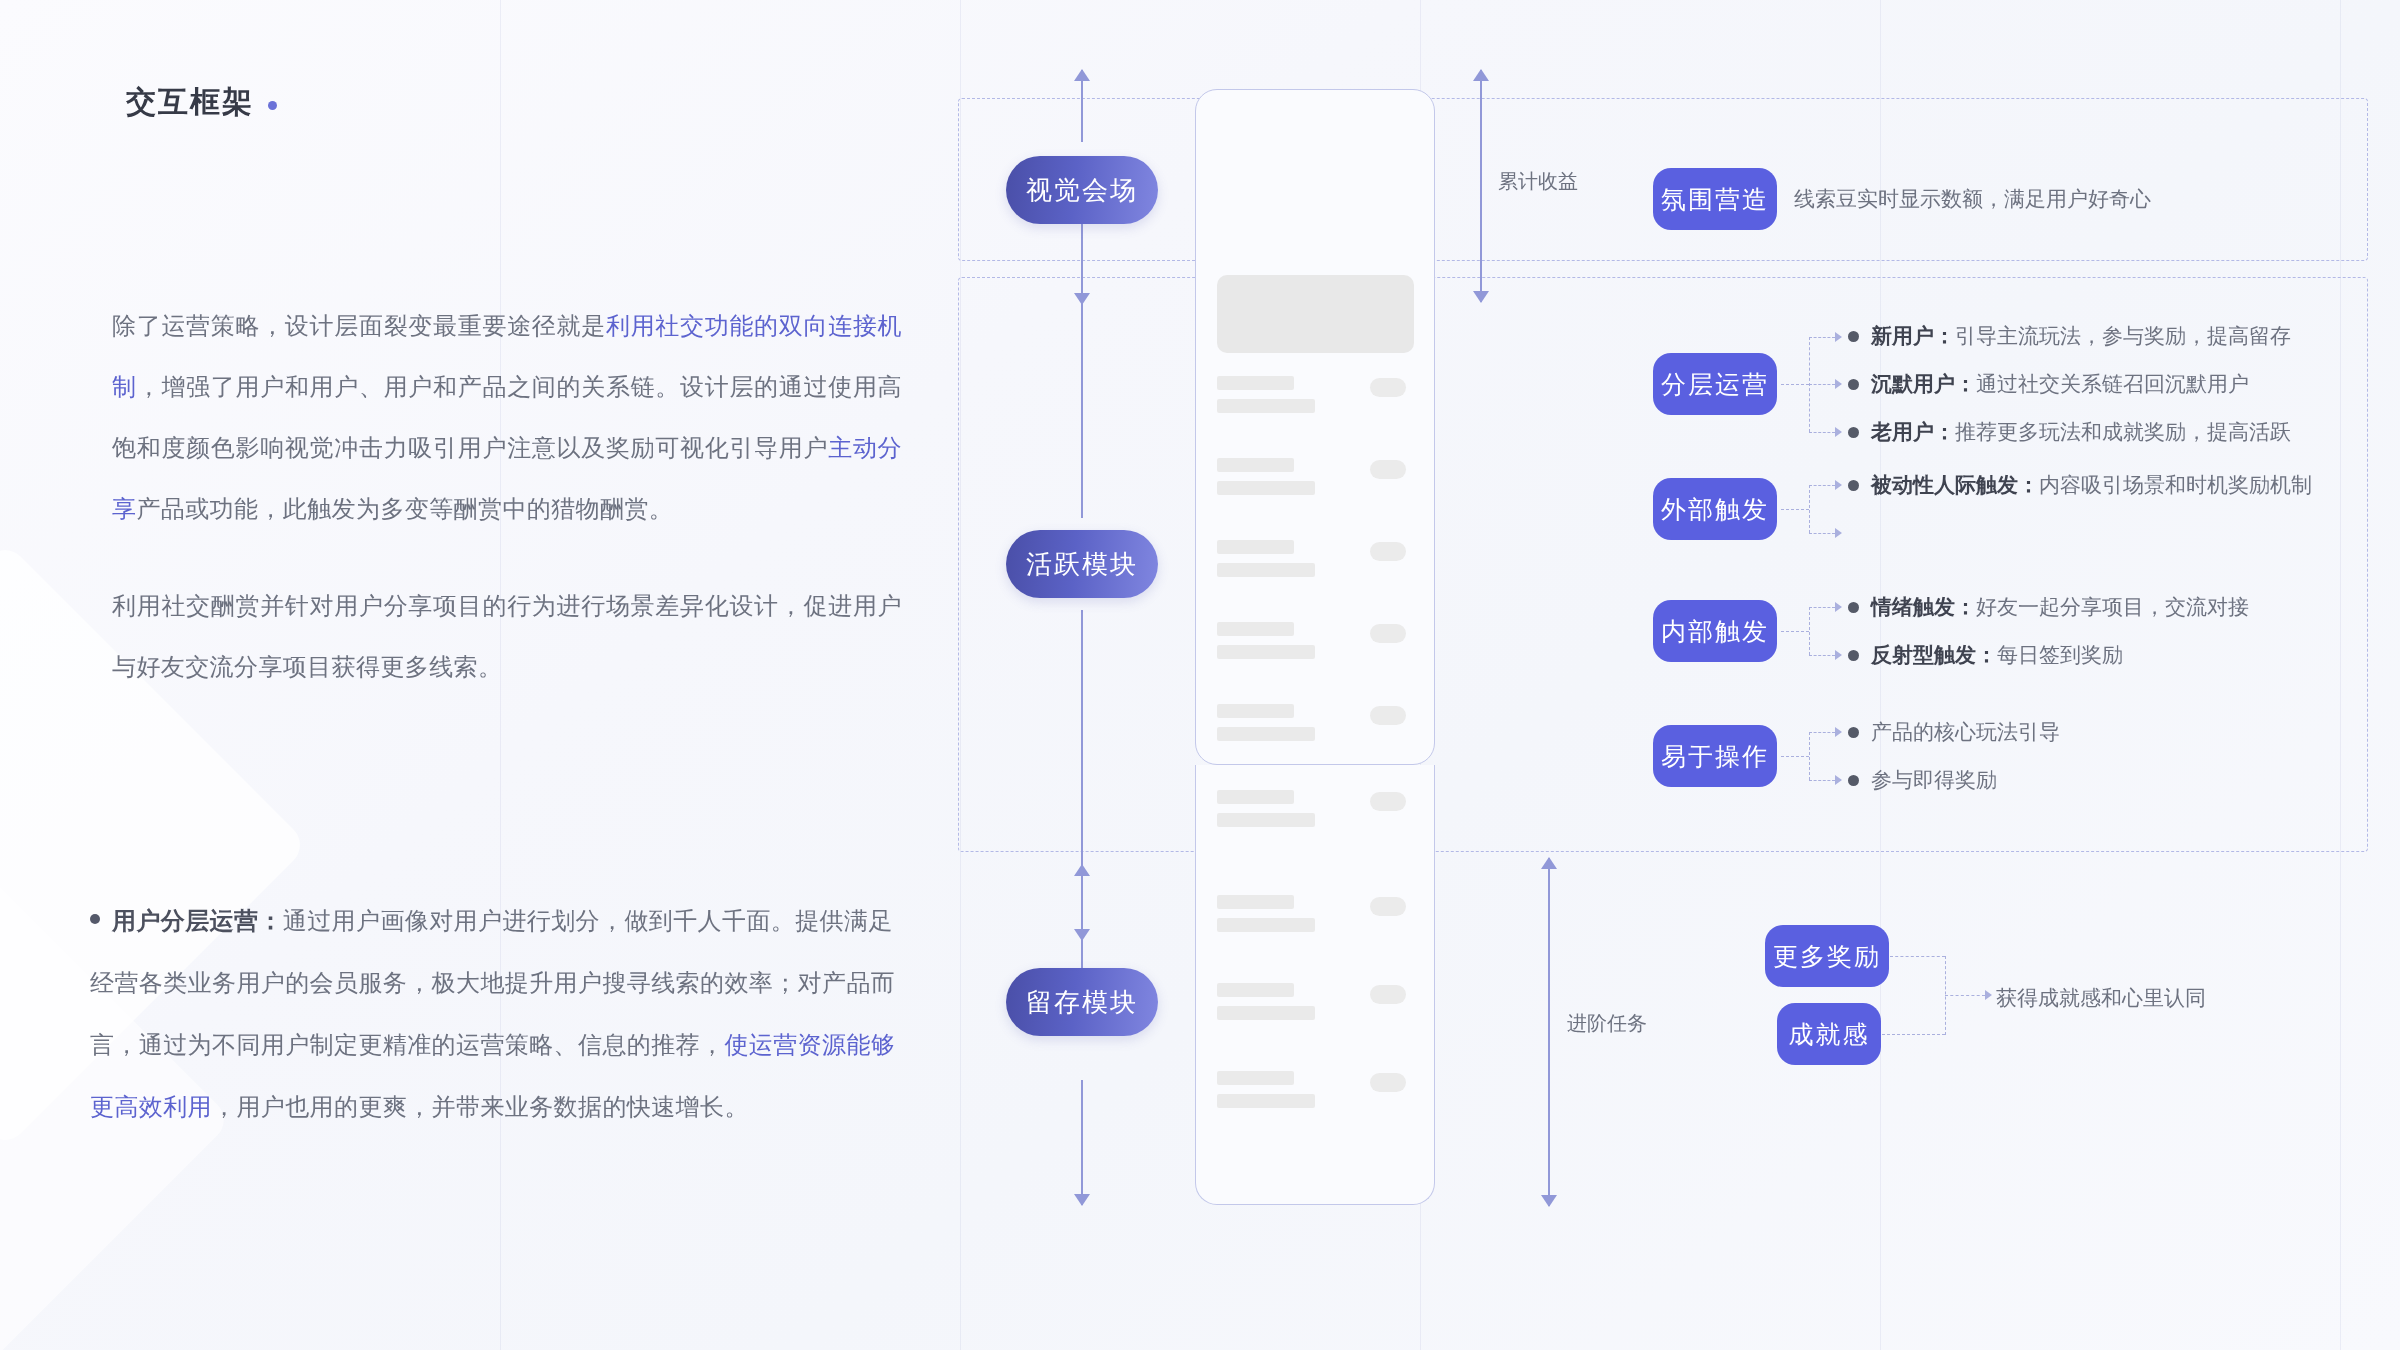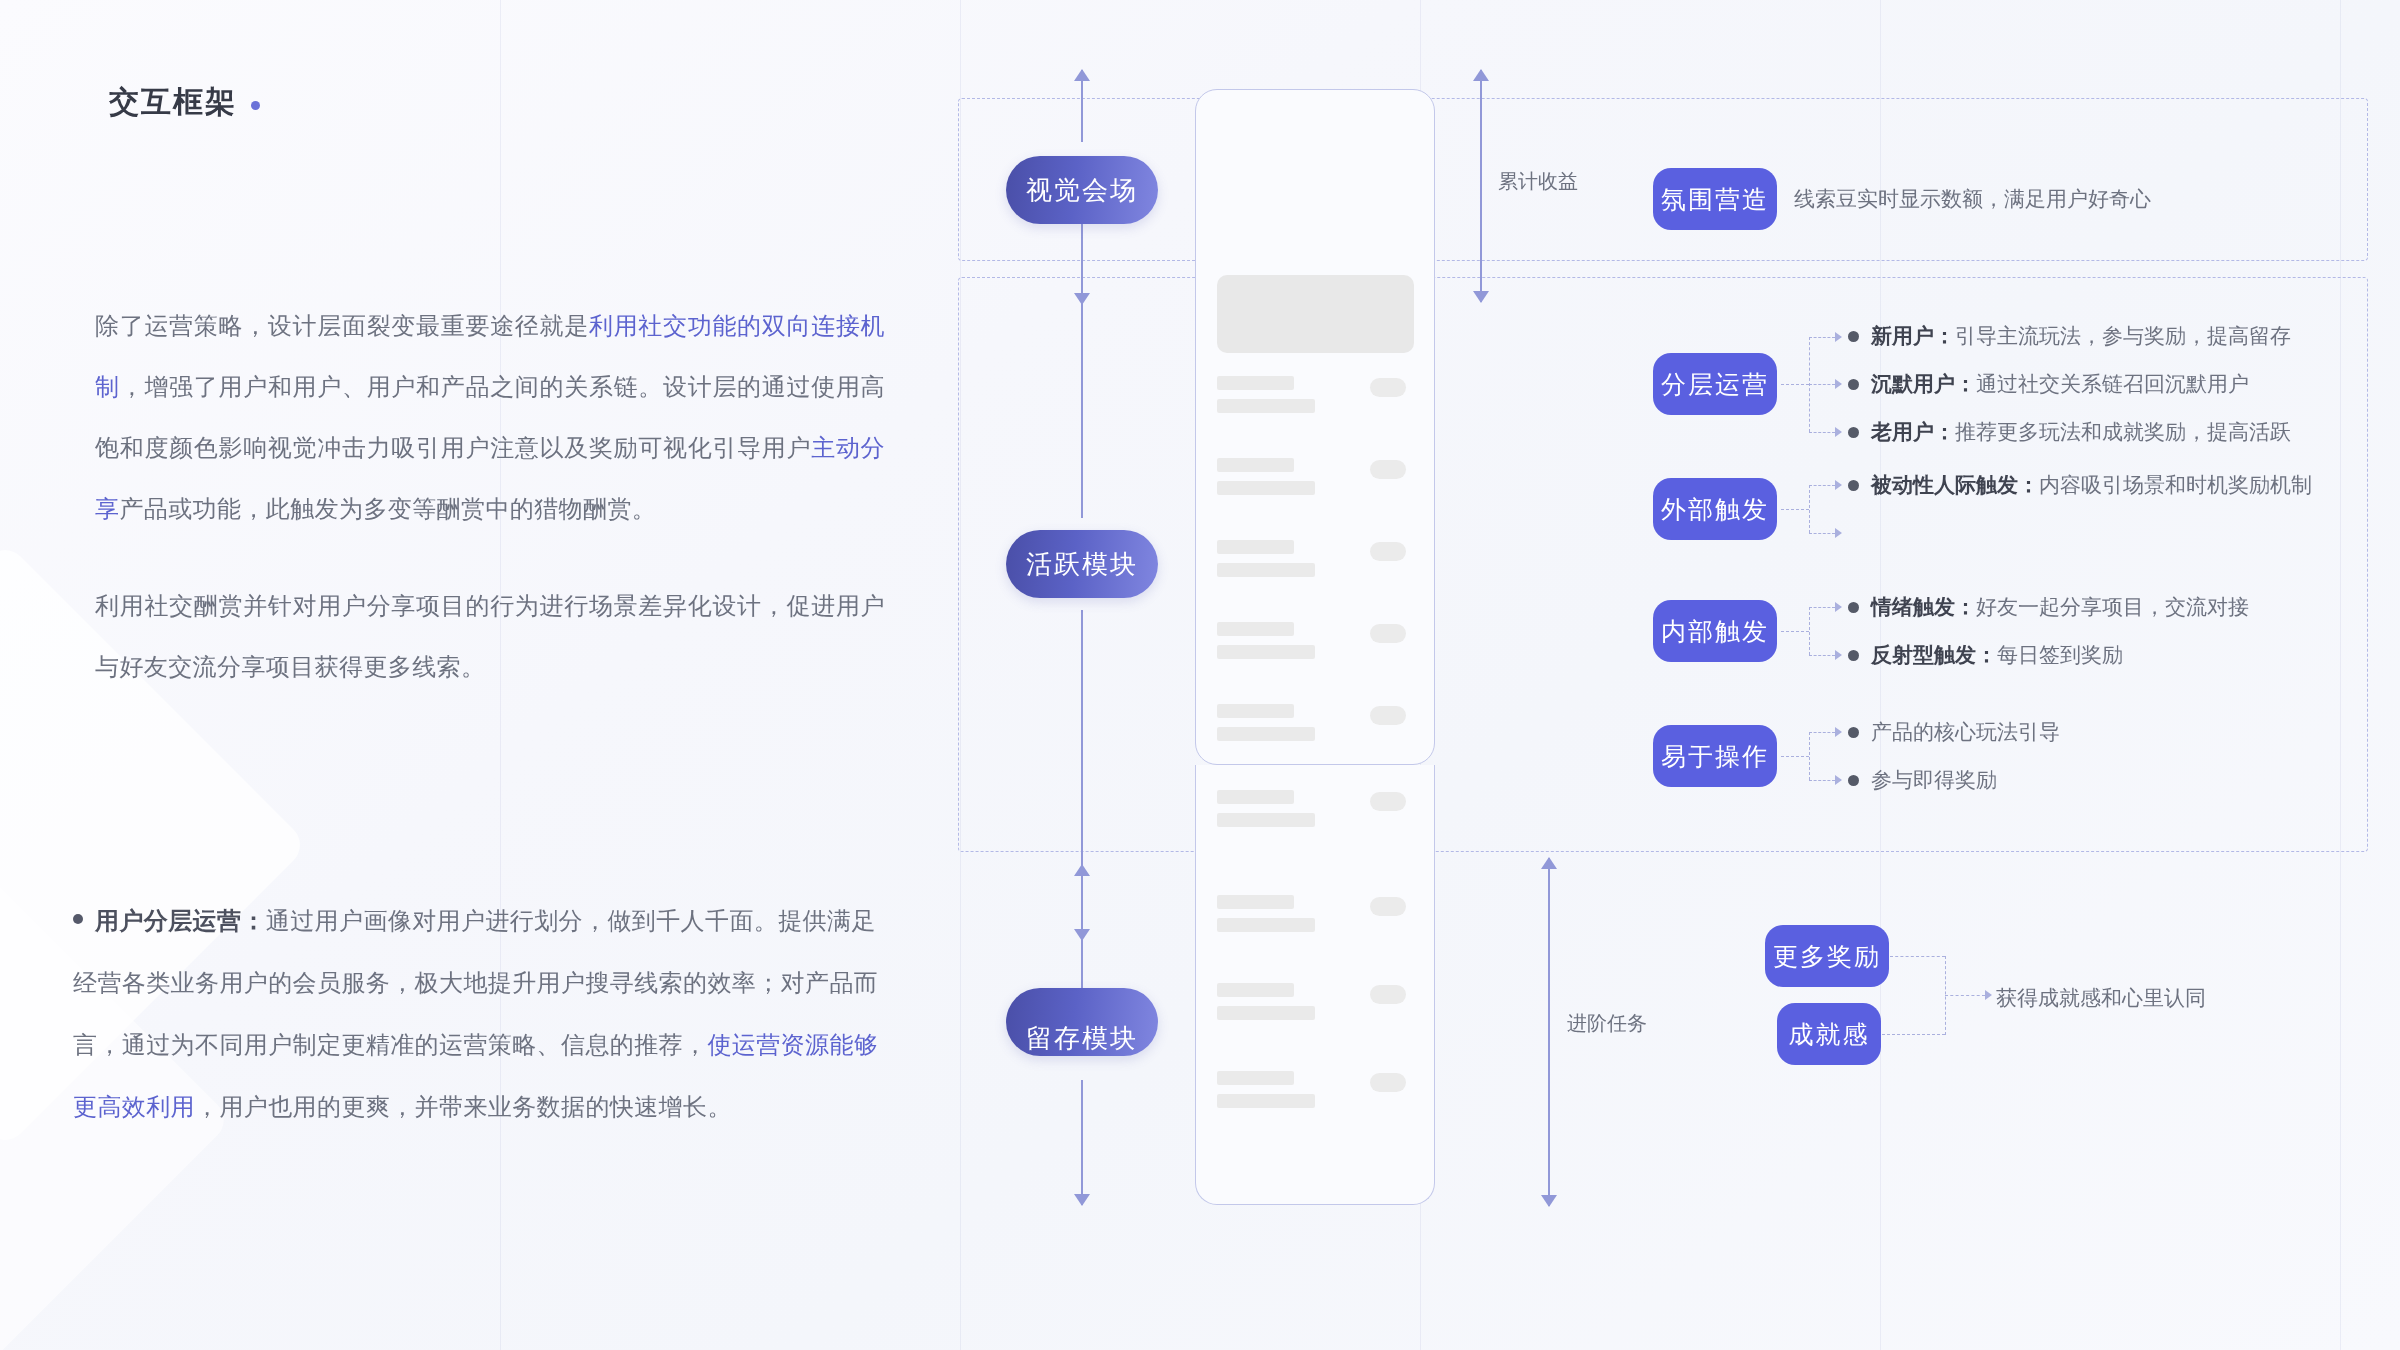--- a/index.html
+++ b/index.html
@@ -36,7 +36,7 @@
   
   .left-col {
     position: absolute;
-    left: 1px; top: 0; width: 960px; height: 1350px;
+    left: 18px; top: 0; width: 960px; height: 1350px;
   }
   .page-title {
     position: absolute; left: 108px; top: 82px;

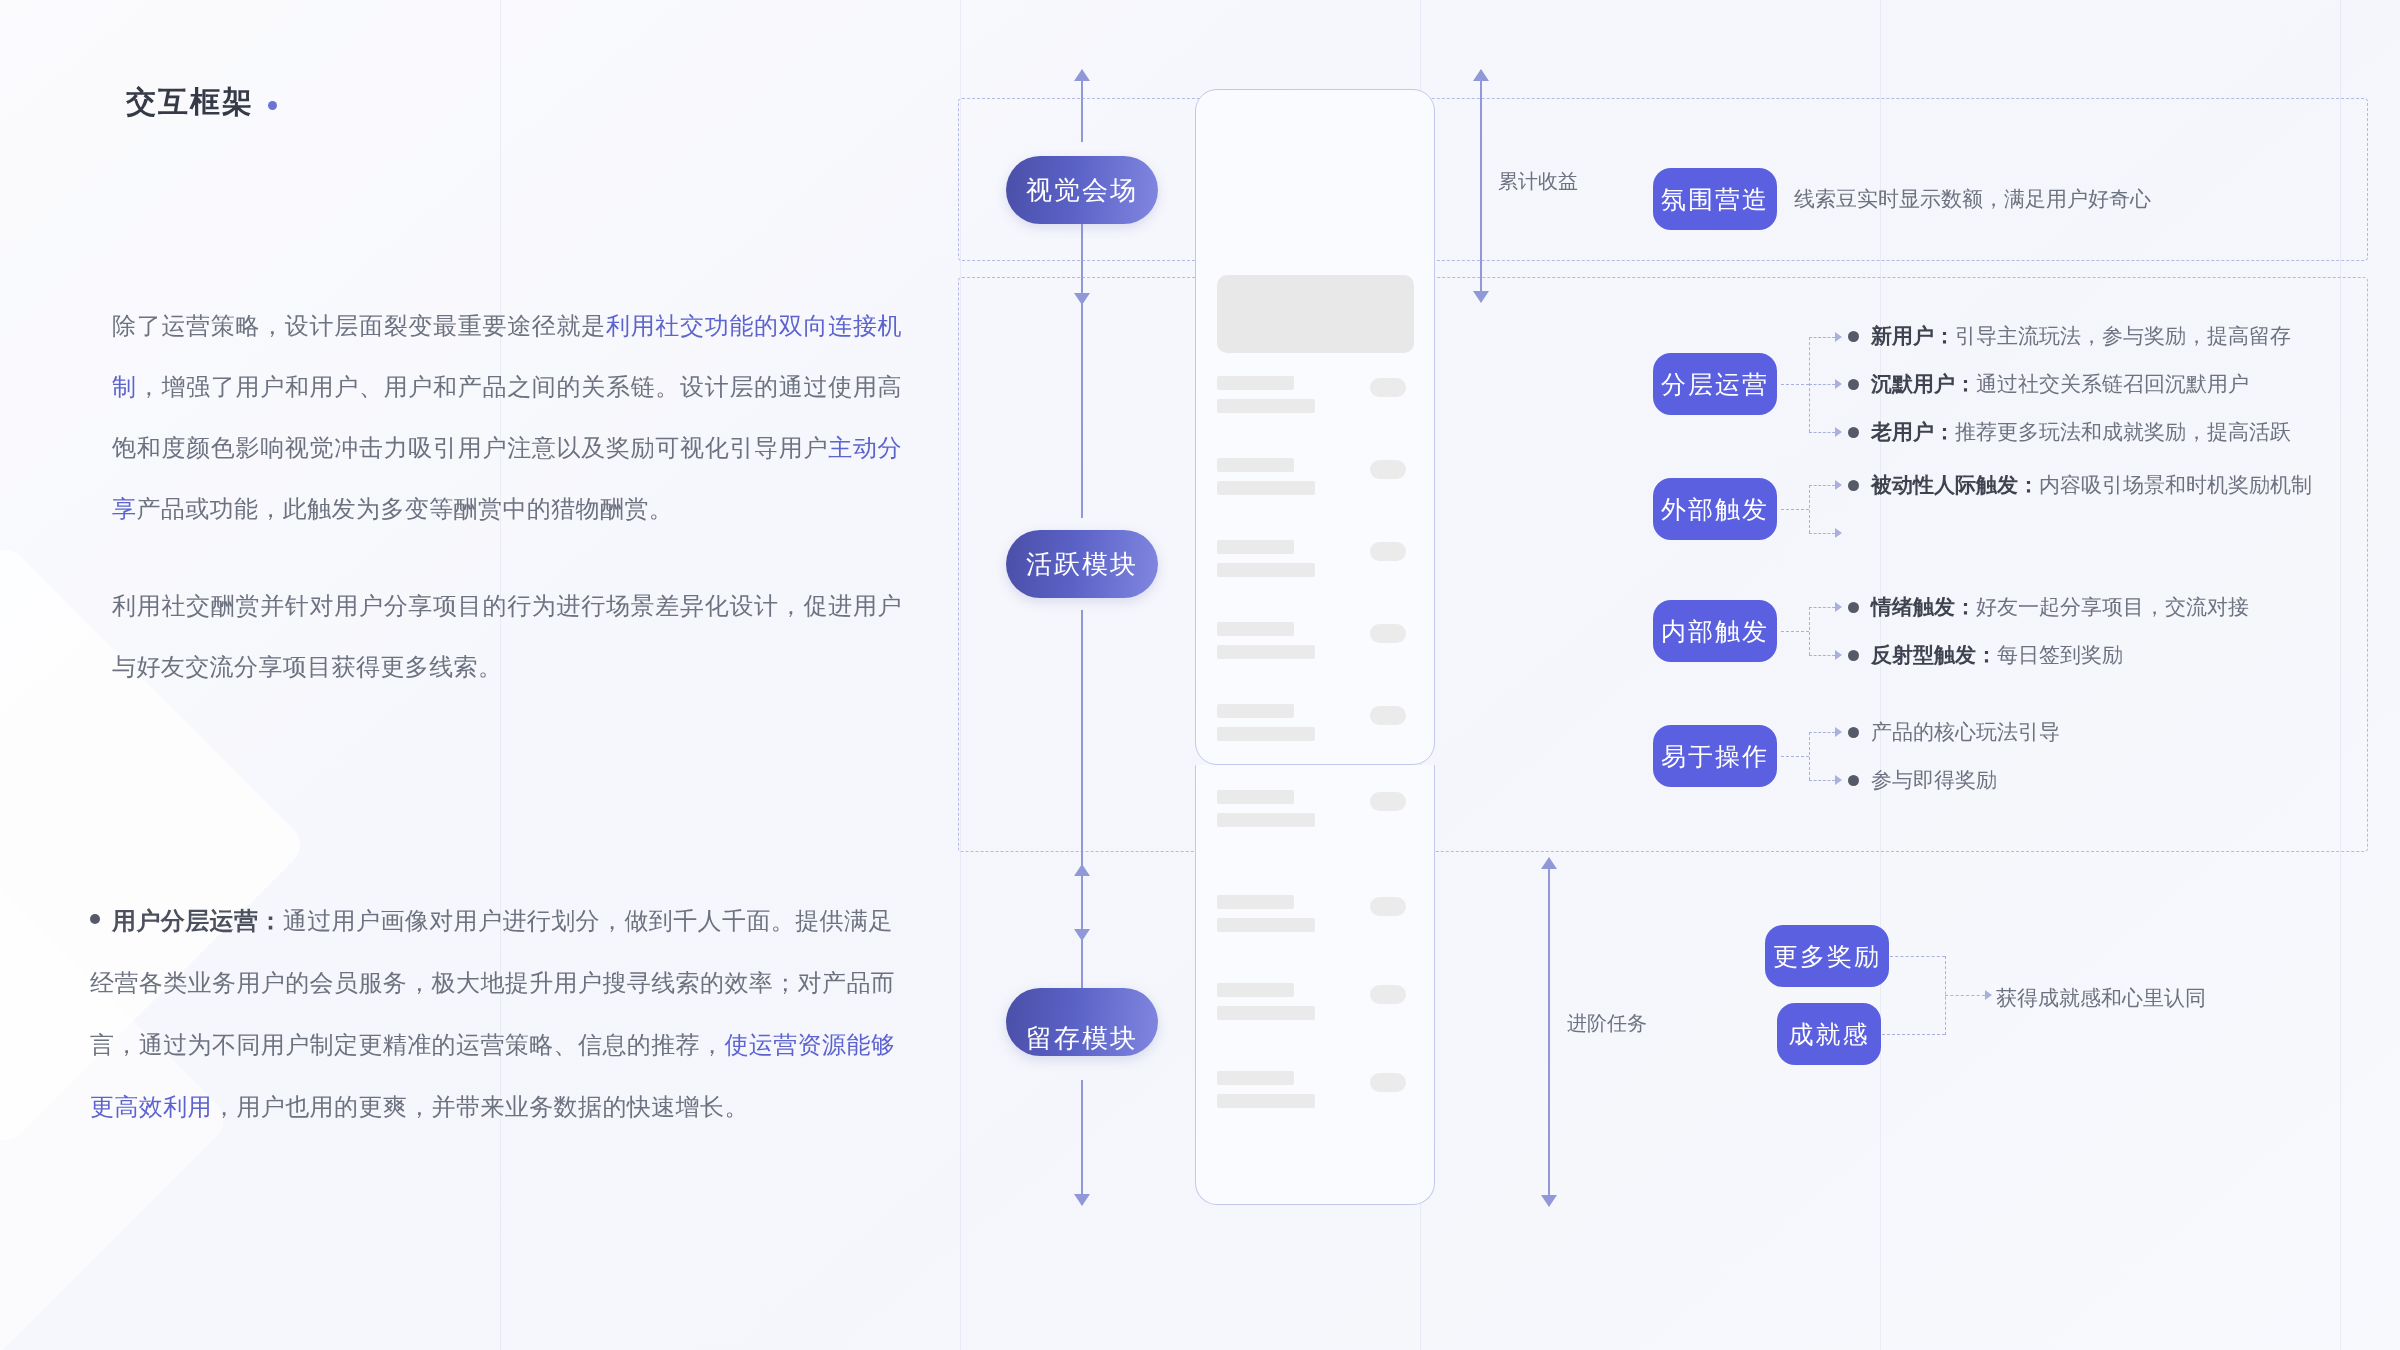--- a/index.html
+++ b/index.html
@@ -104,7 +104,7 @@
   }
   .pill.stage.s1 { left: 76px;  top: 156px; }
   .pill.stage.s2 { left: 76px;  top: 530px; }
-  .pill.stage.s3 { left: 76px;  top: 988px; align-items: flex-end; }
+  .pill.stage.s3 { left: 76px;  top: 968px; }
 
   
   .pill.cat {

